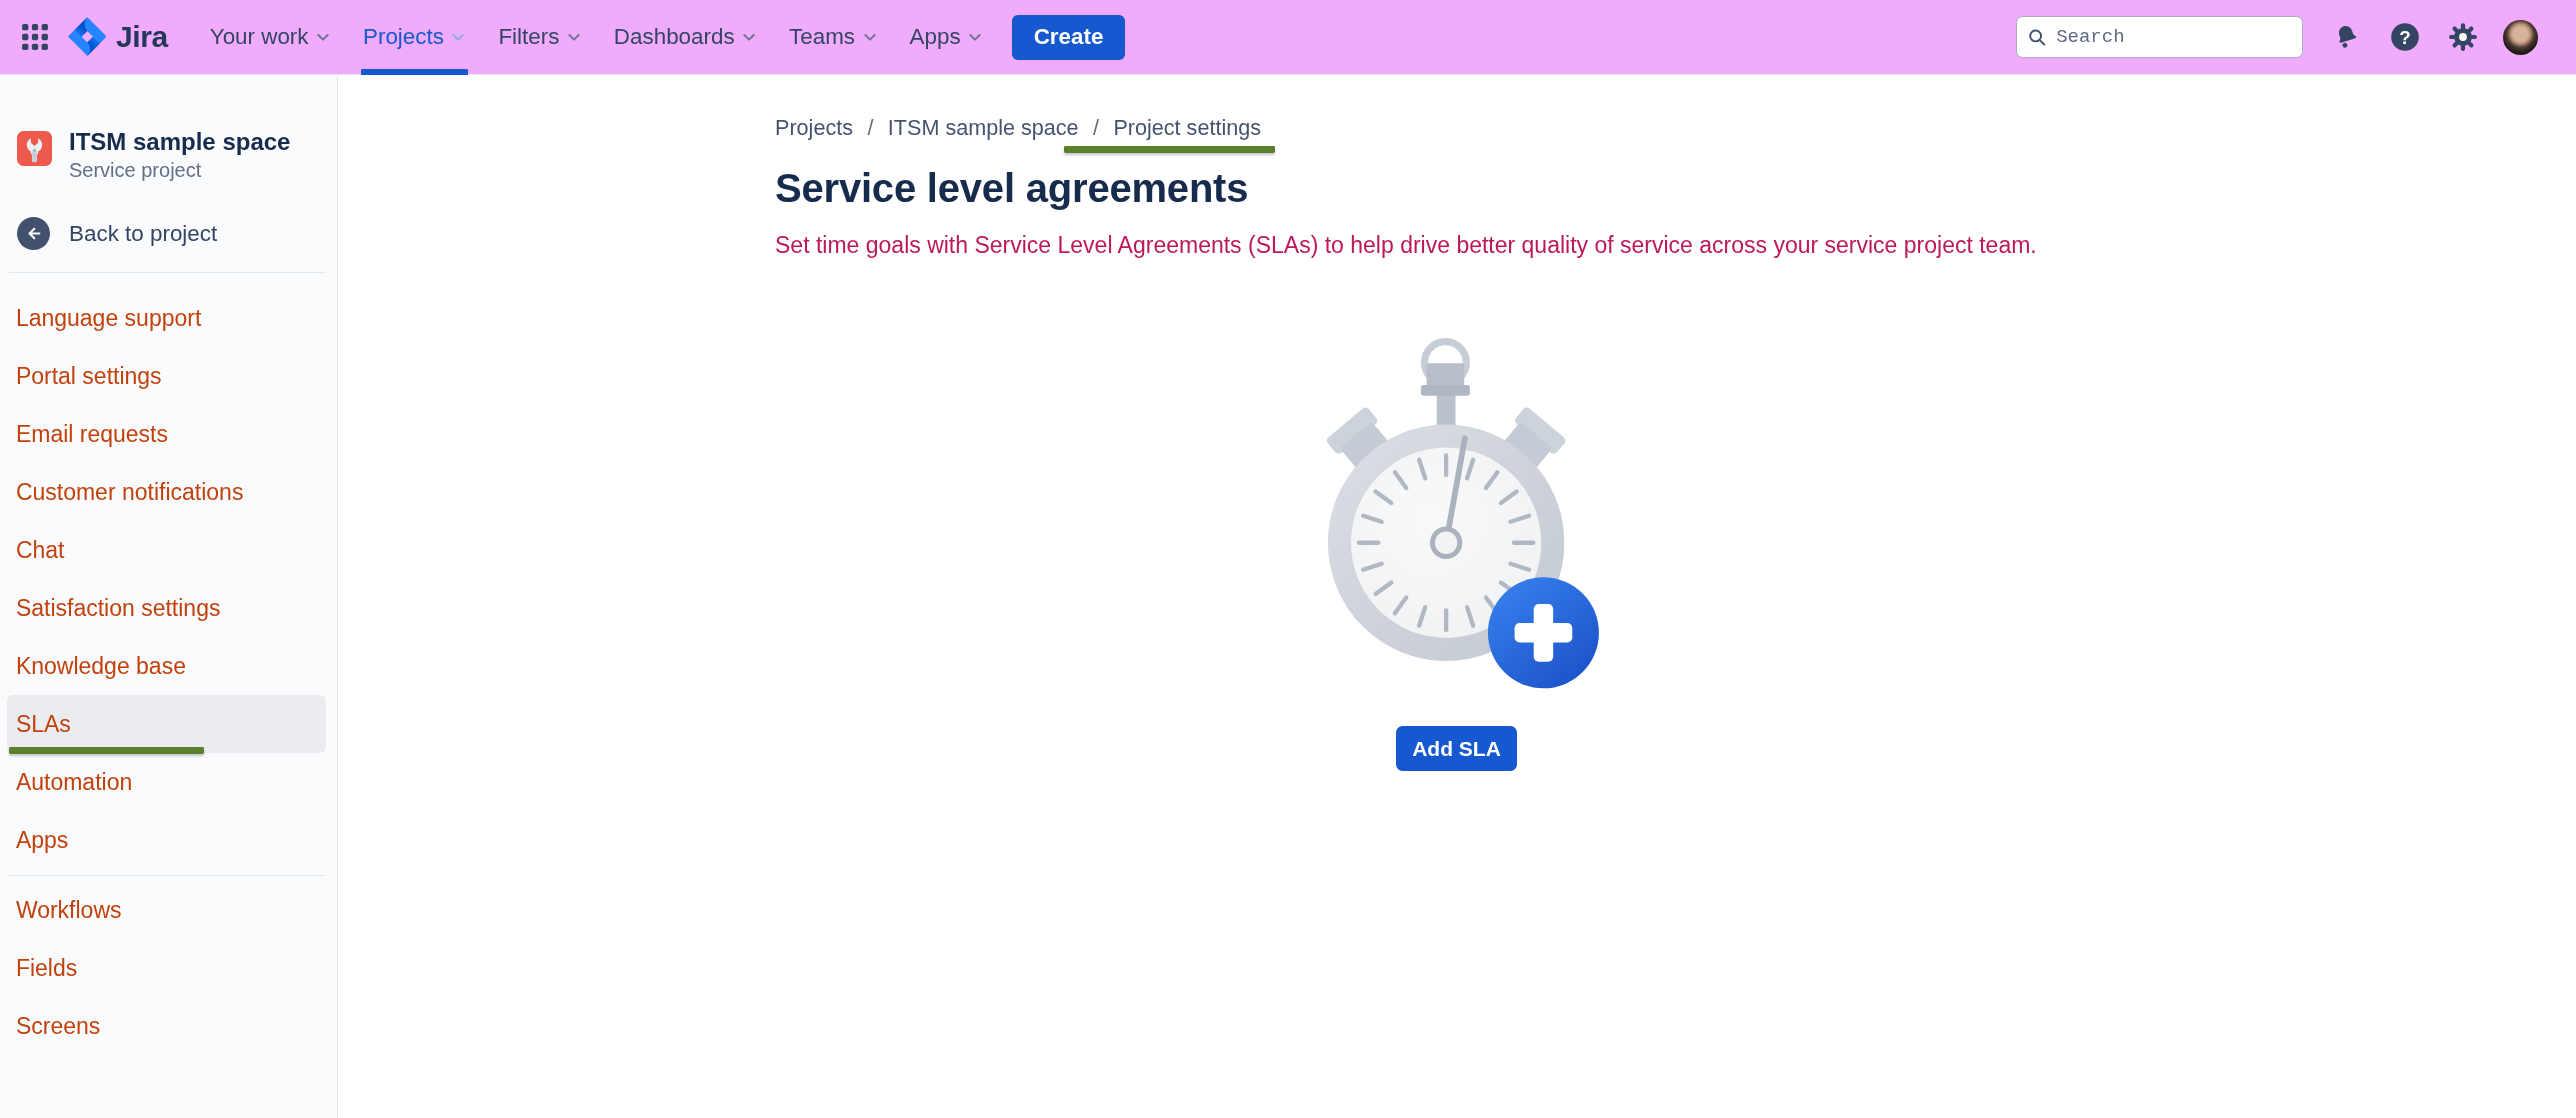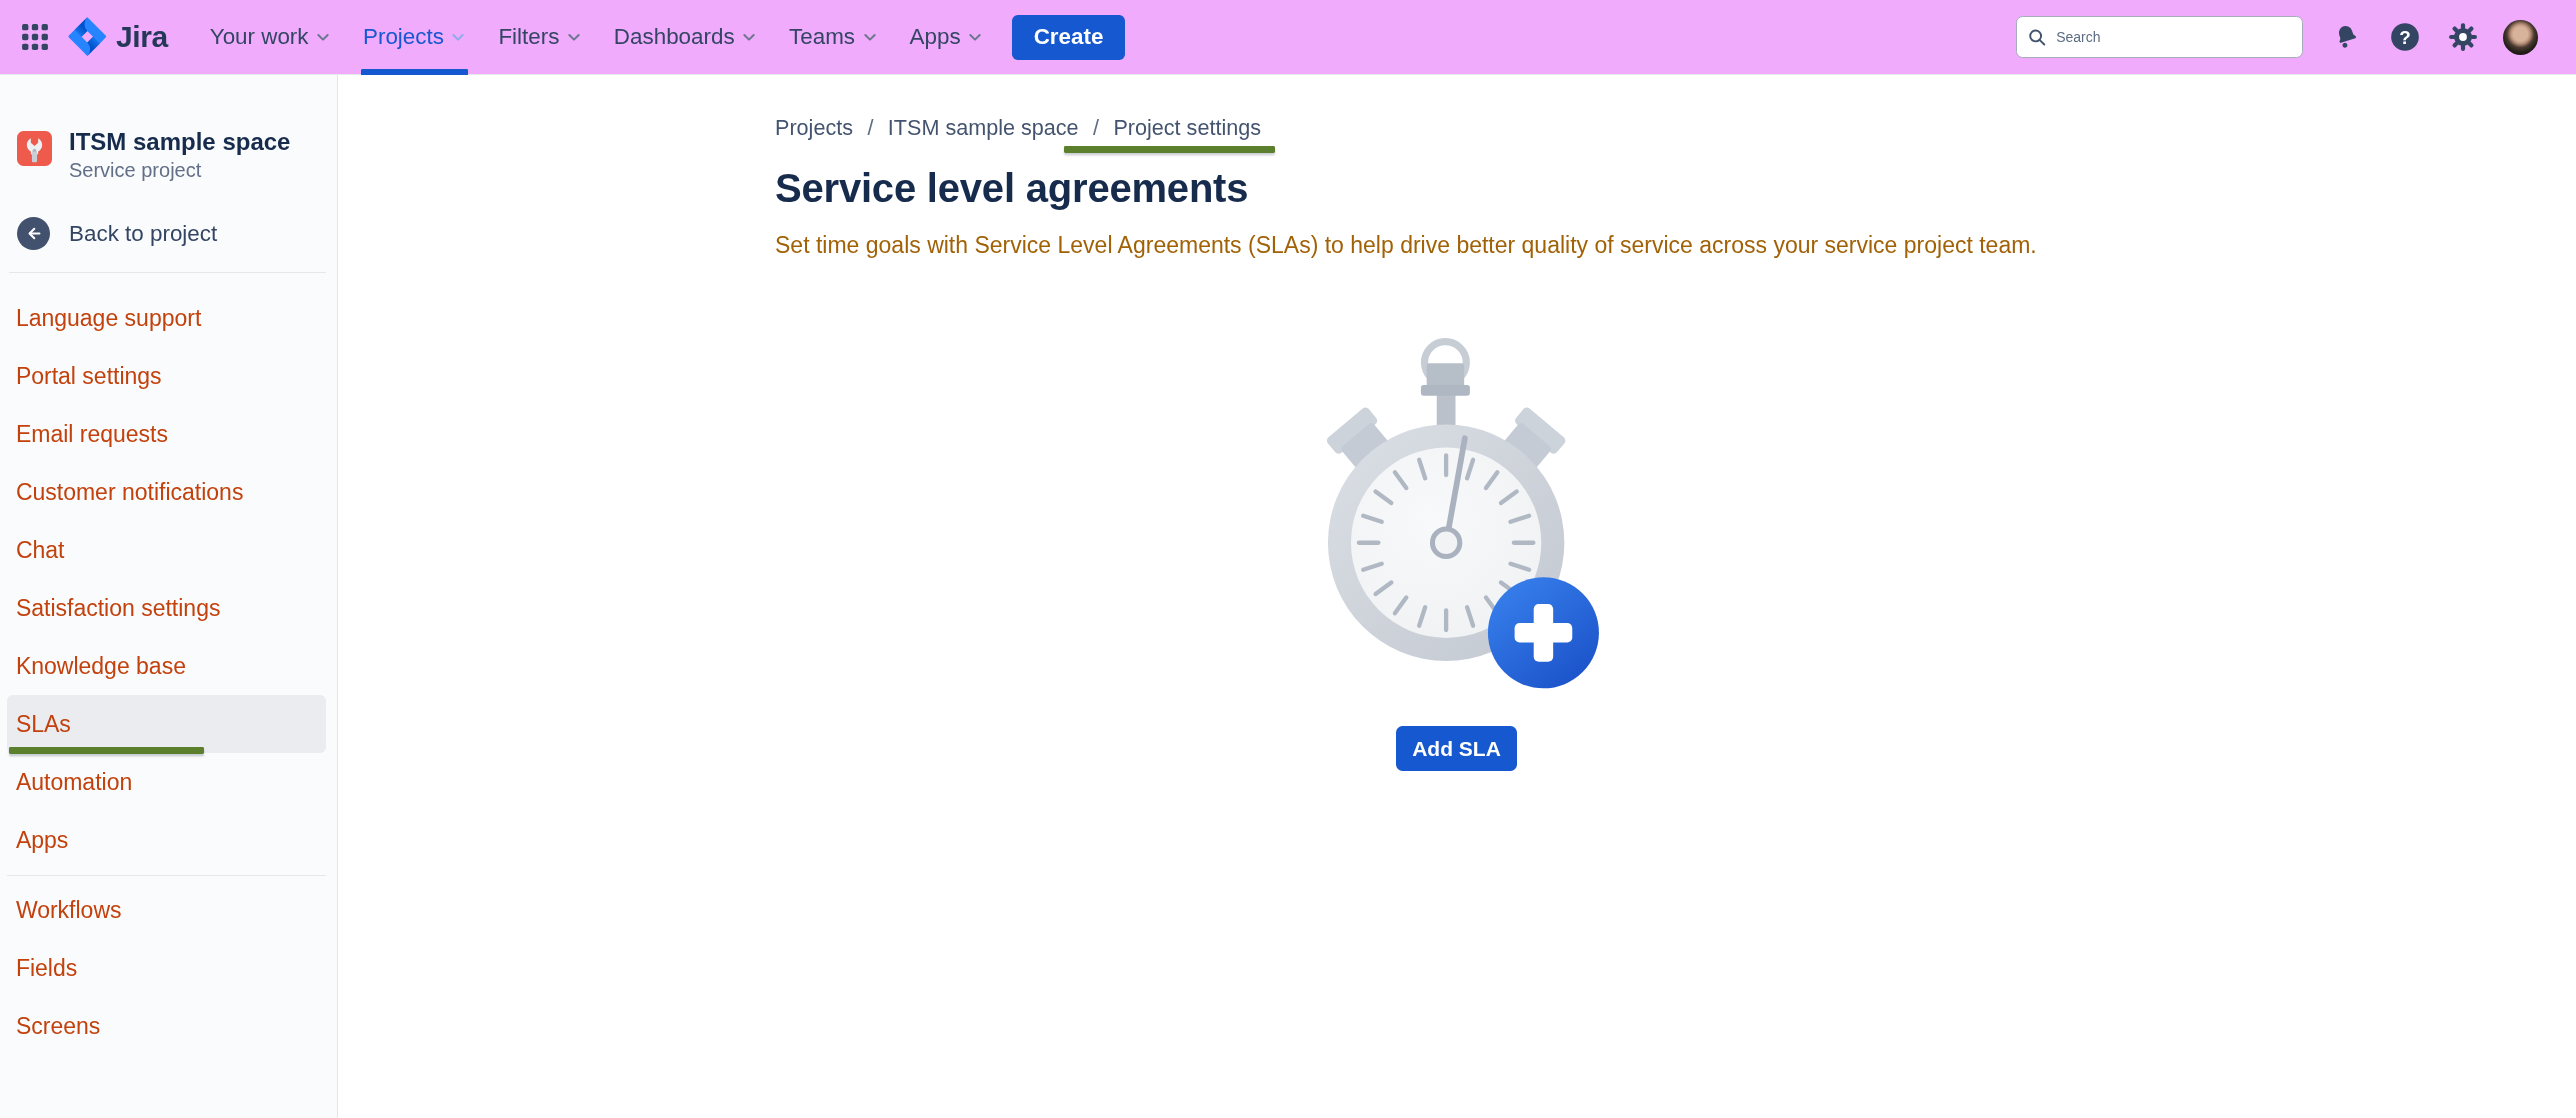--- a/index.html
+++ b/index.html
@@ -33,8 +33,8 @@
   .search { display:flex; align-items:center; gap:8.7px; width:287px; height:42px;
             border:1.4px solid #A5ADBA; border-radius:6.5px; padding:0 10px;
             margin-right:26px; background:#fff; flex:none; }
-  .search input { border:none; outline:none; width:100%; font-size:14px;
-            color:#172B4D; font-family:Liberation Sans, sans-serif; background:transparent; }
+  .search input { border:none; outline:none; width:100%; font-size:19px;
+            color:#172B4D; font-family:Liberation Mono, monospace; background:transparent; }
   .search input::placeholder { color:#5E6C84; }
   .navicons { display:flex; align-items:center; gap:23px; }
   .avatar { width:35px; height:35px; border-radius:50%; border:none; cursor:pointer;

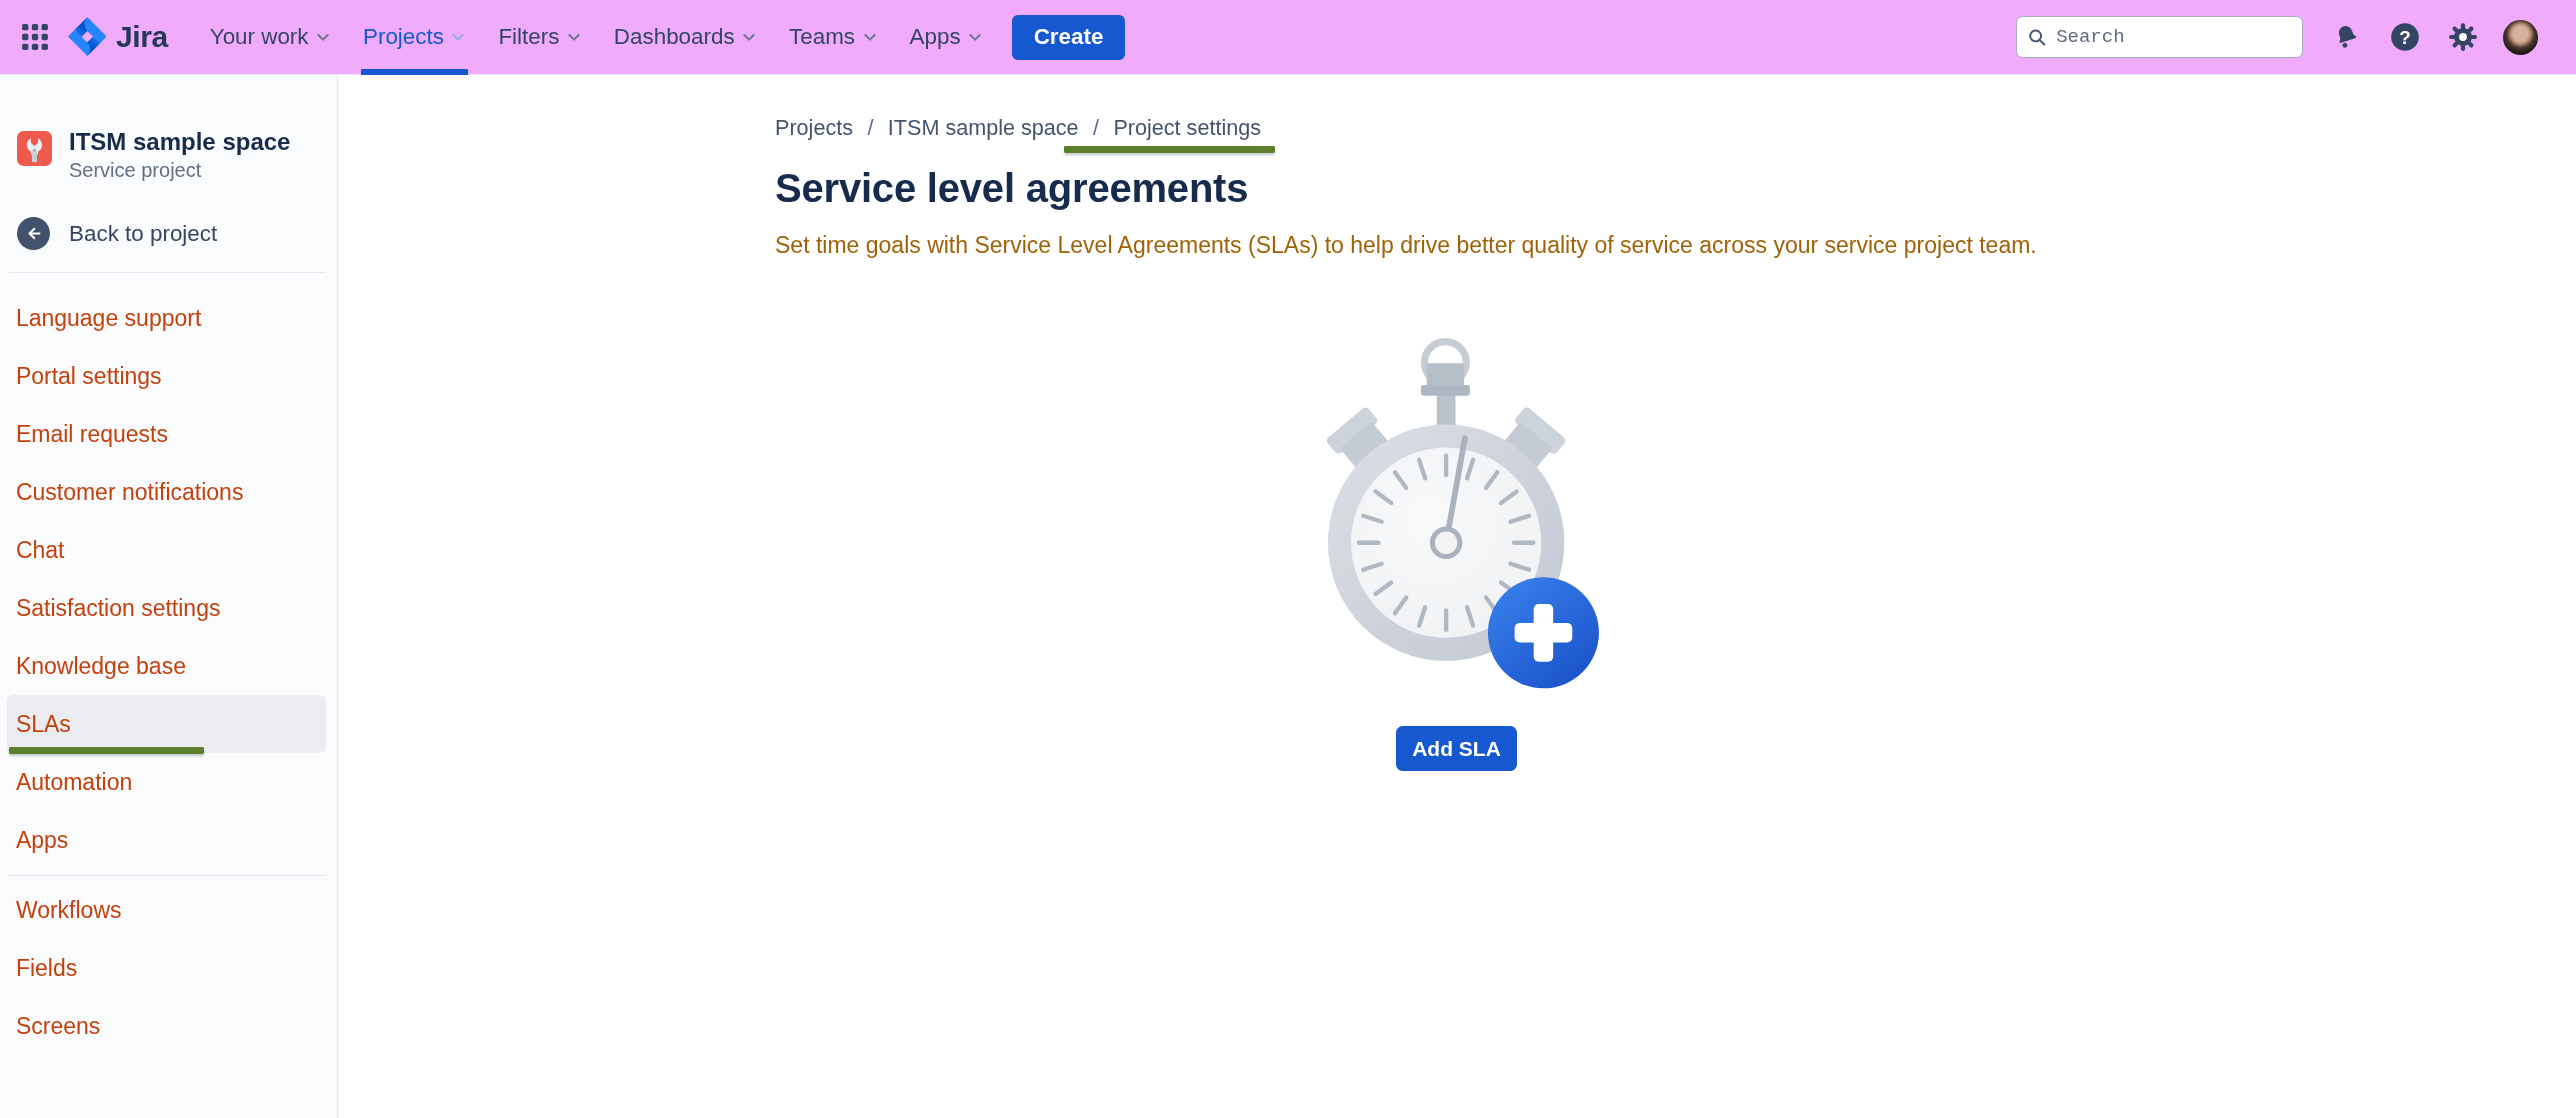--- a/index.html
+++ b/index.html
@@ -78,7 +78,7 @@
   .page-title { position:absolute; left:437px; top:91px; font-size:40px;
                 font-weight:700; color:#172B4D; letter-spacing:-0.2px; }
   .page-desc { position:absolute; left:437px; top:157px; font-size:23px;
-               color:#a16207; }
+               color:#be185d; }
   .empty-illo { position:absolute; left:973px; top:258px; }
   .add-sla-btn { position:absolute; left:1058px; top:651px; width:121px; height:45px;
                 border:none; border-radius:6.5px; background:#1558D0; color:#fff;

